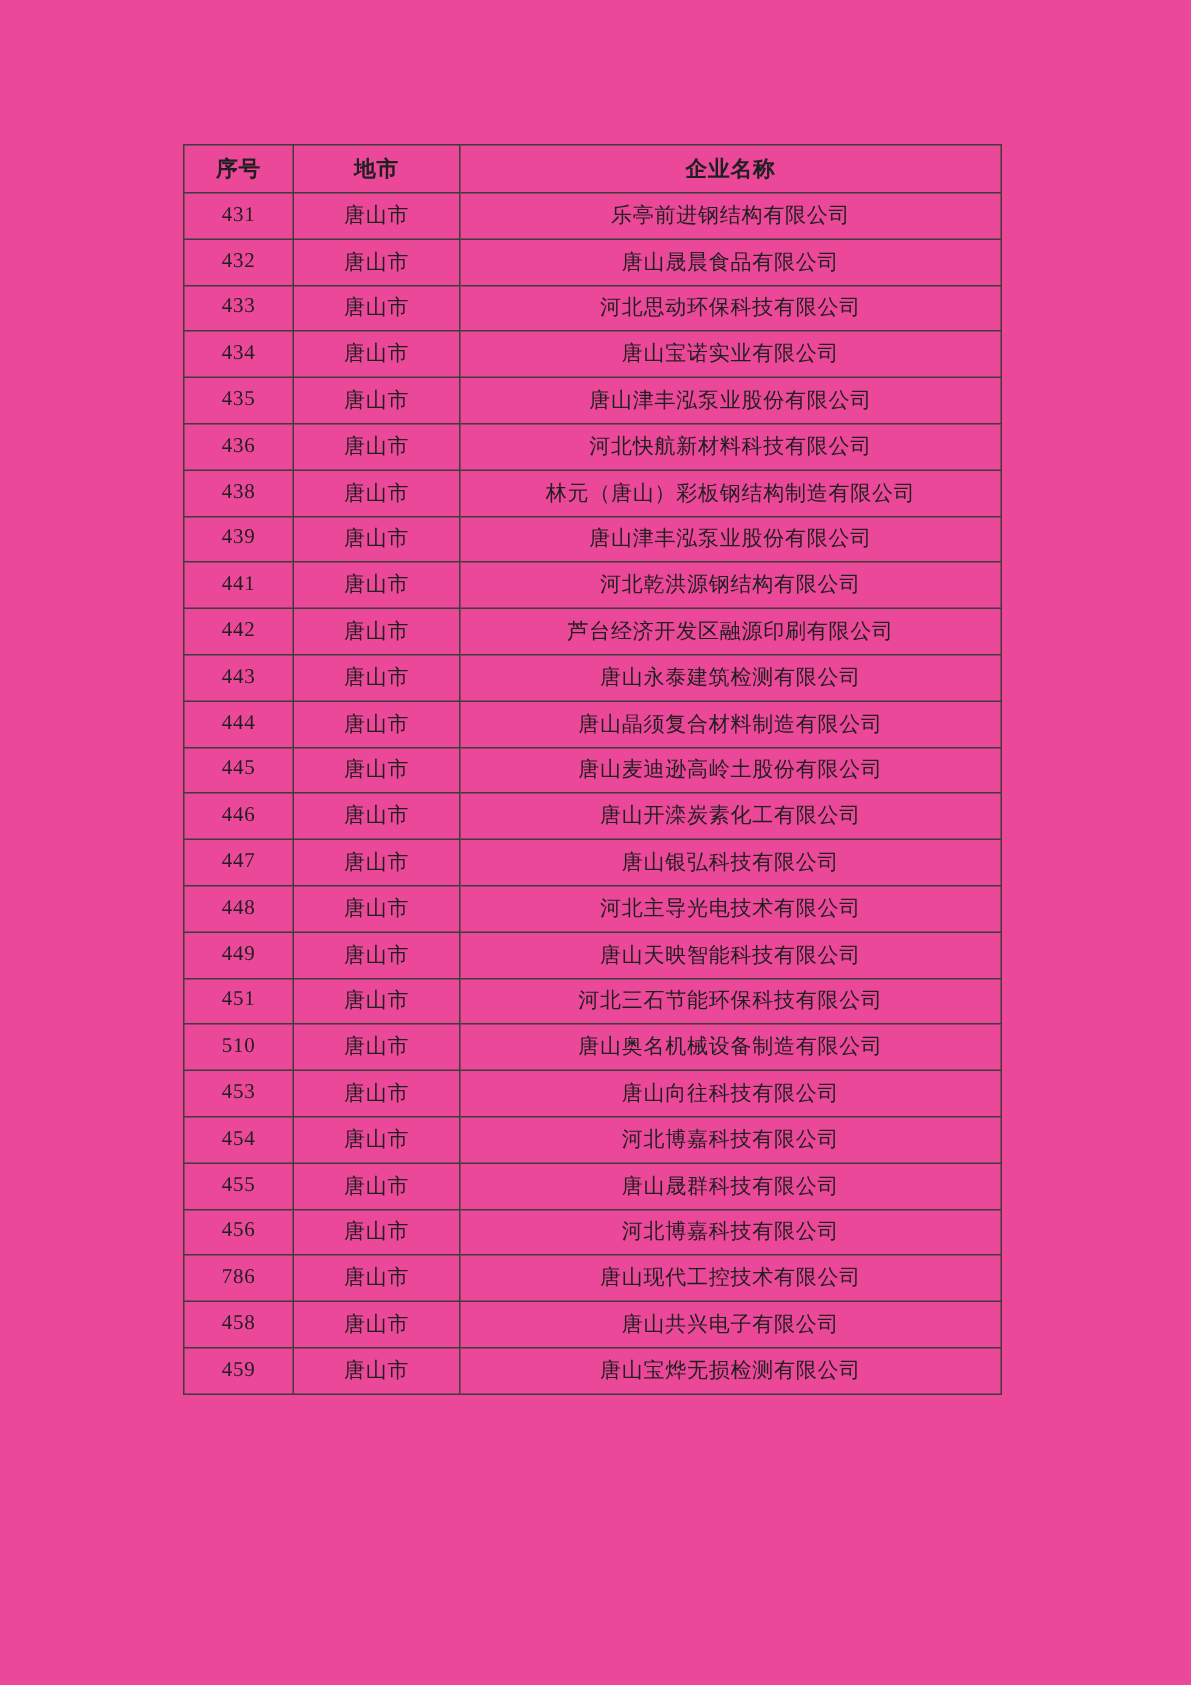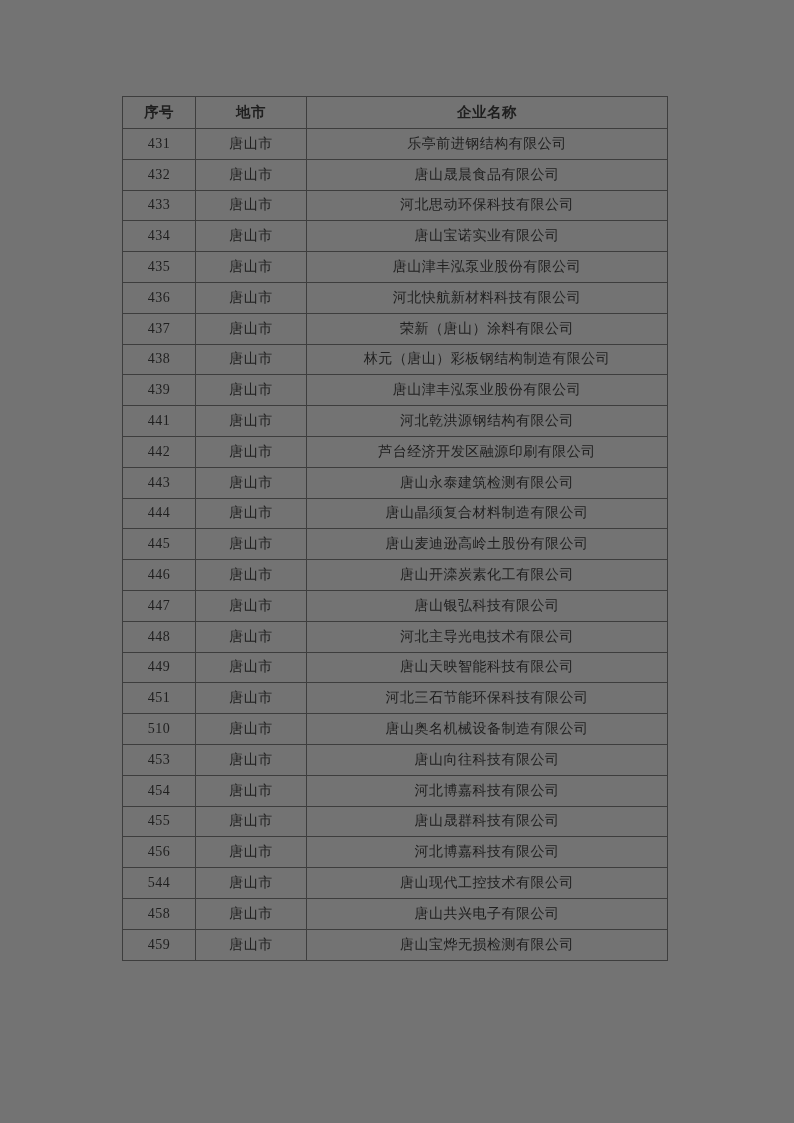--- a/index.html
+++ b/index.html
@@ -17,7 +17,7 @@
     position: relative;
     width: 794px;
     height: 1123px;
-    background: #737373;
+    background: #ec4899;
     overflow: hidden;
   }
   table.company-table {

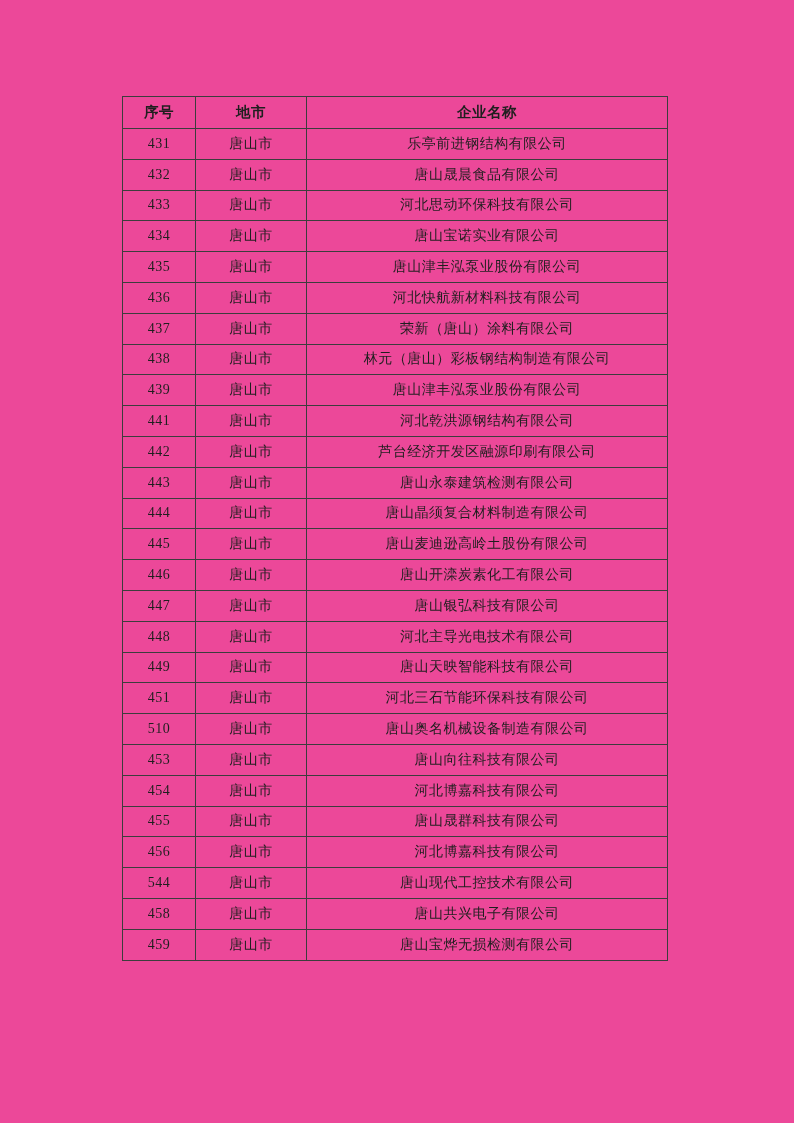--- a/index.html
+++ b/index.html
@@ -101,11 +101,6 @@
           <td>河北快航新材料科技有限公司</td>
         </tr>
         <tr>
-          <td>437</td>
-          <td>唐山市</td>
-          <td>荣新（唐山）涂料有限公司</td>
-        </tr>
-        <tr>
           <td>438</td>
           <td>唐山市</td>
           <td>林元（唐山）彩板钢结构制造有限公司</td>

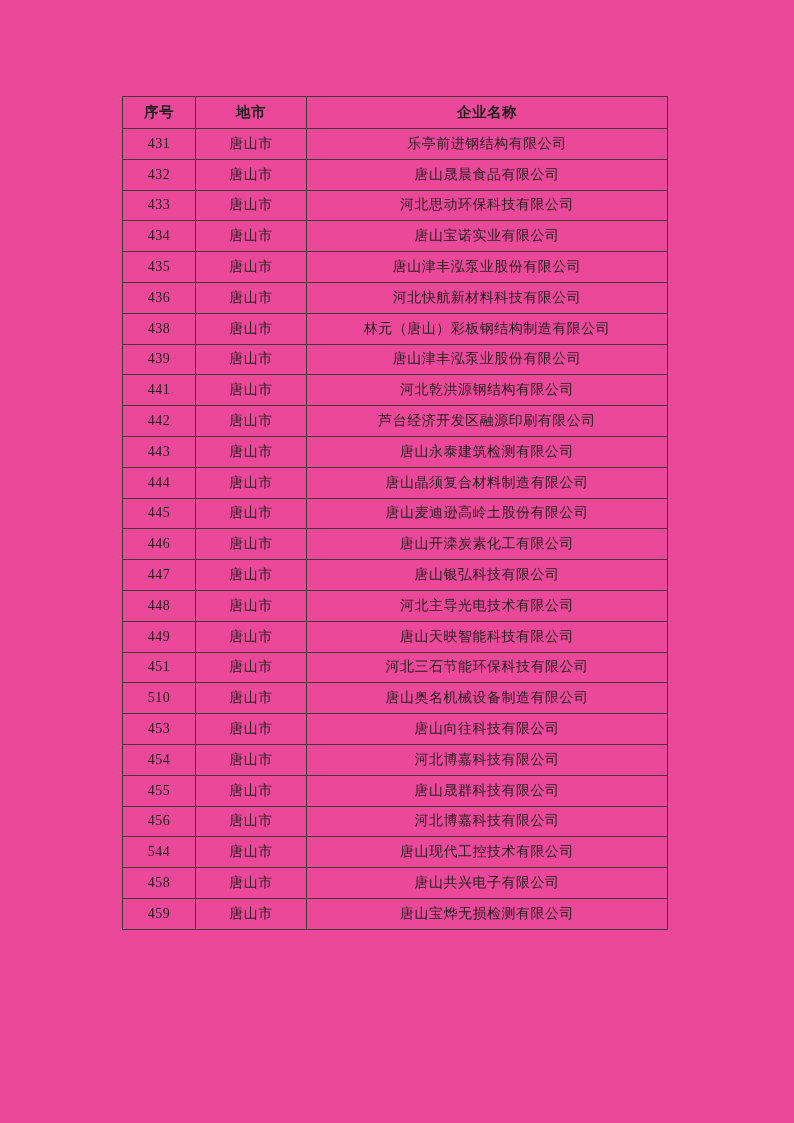--- a/index.html
+++ b/index.html
@@ -186,7 +186,7 @@
           <td>河北博嘉科技有限公司</td>
         </tr>
         <tr>
-          <td>544</td>
+          <td>786</td>
           <td>唐山市</td>
           <td>唐山现代工控技术有限公司</td>
         </tr>

